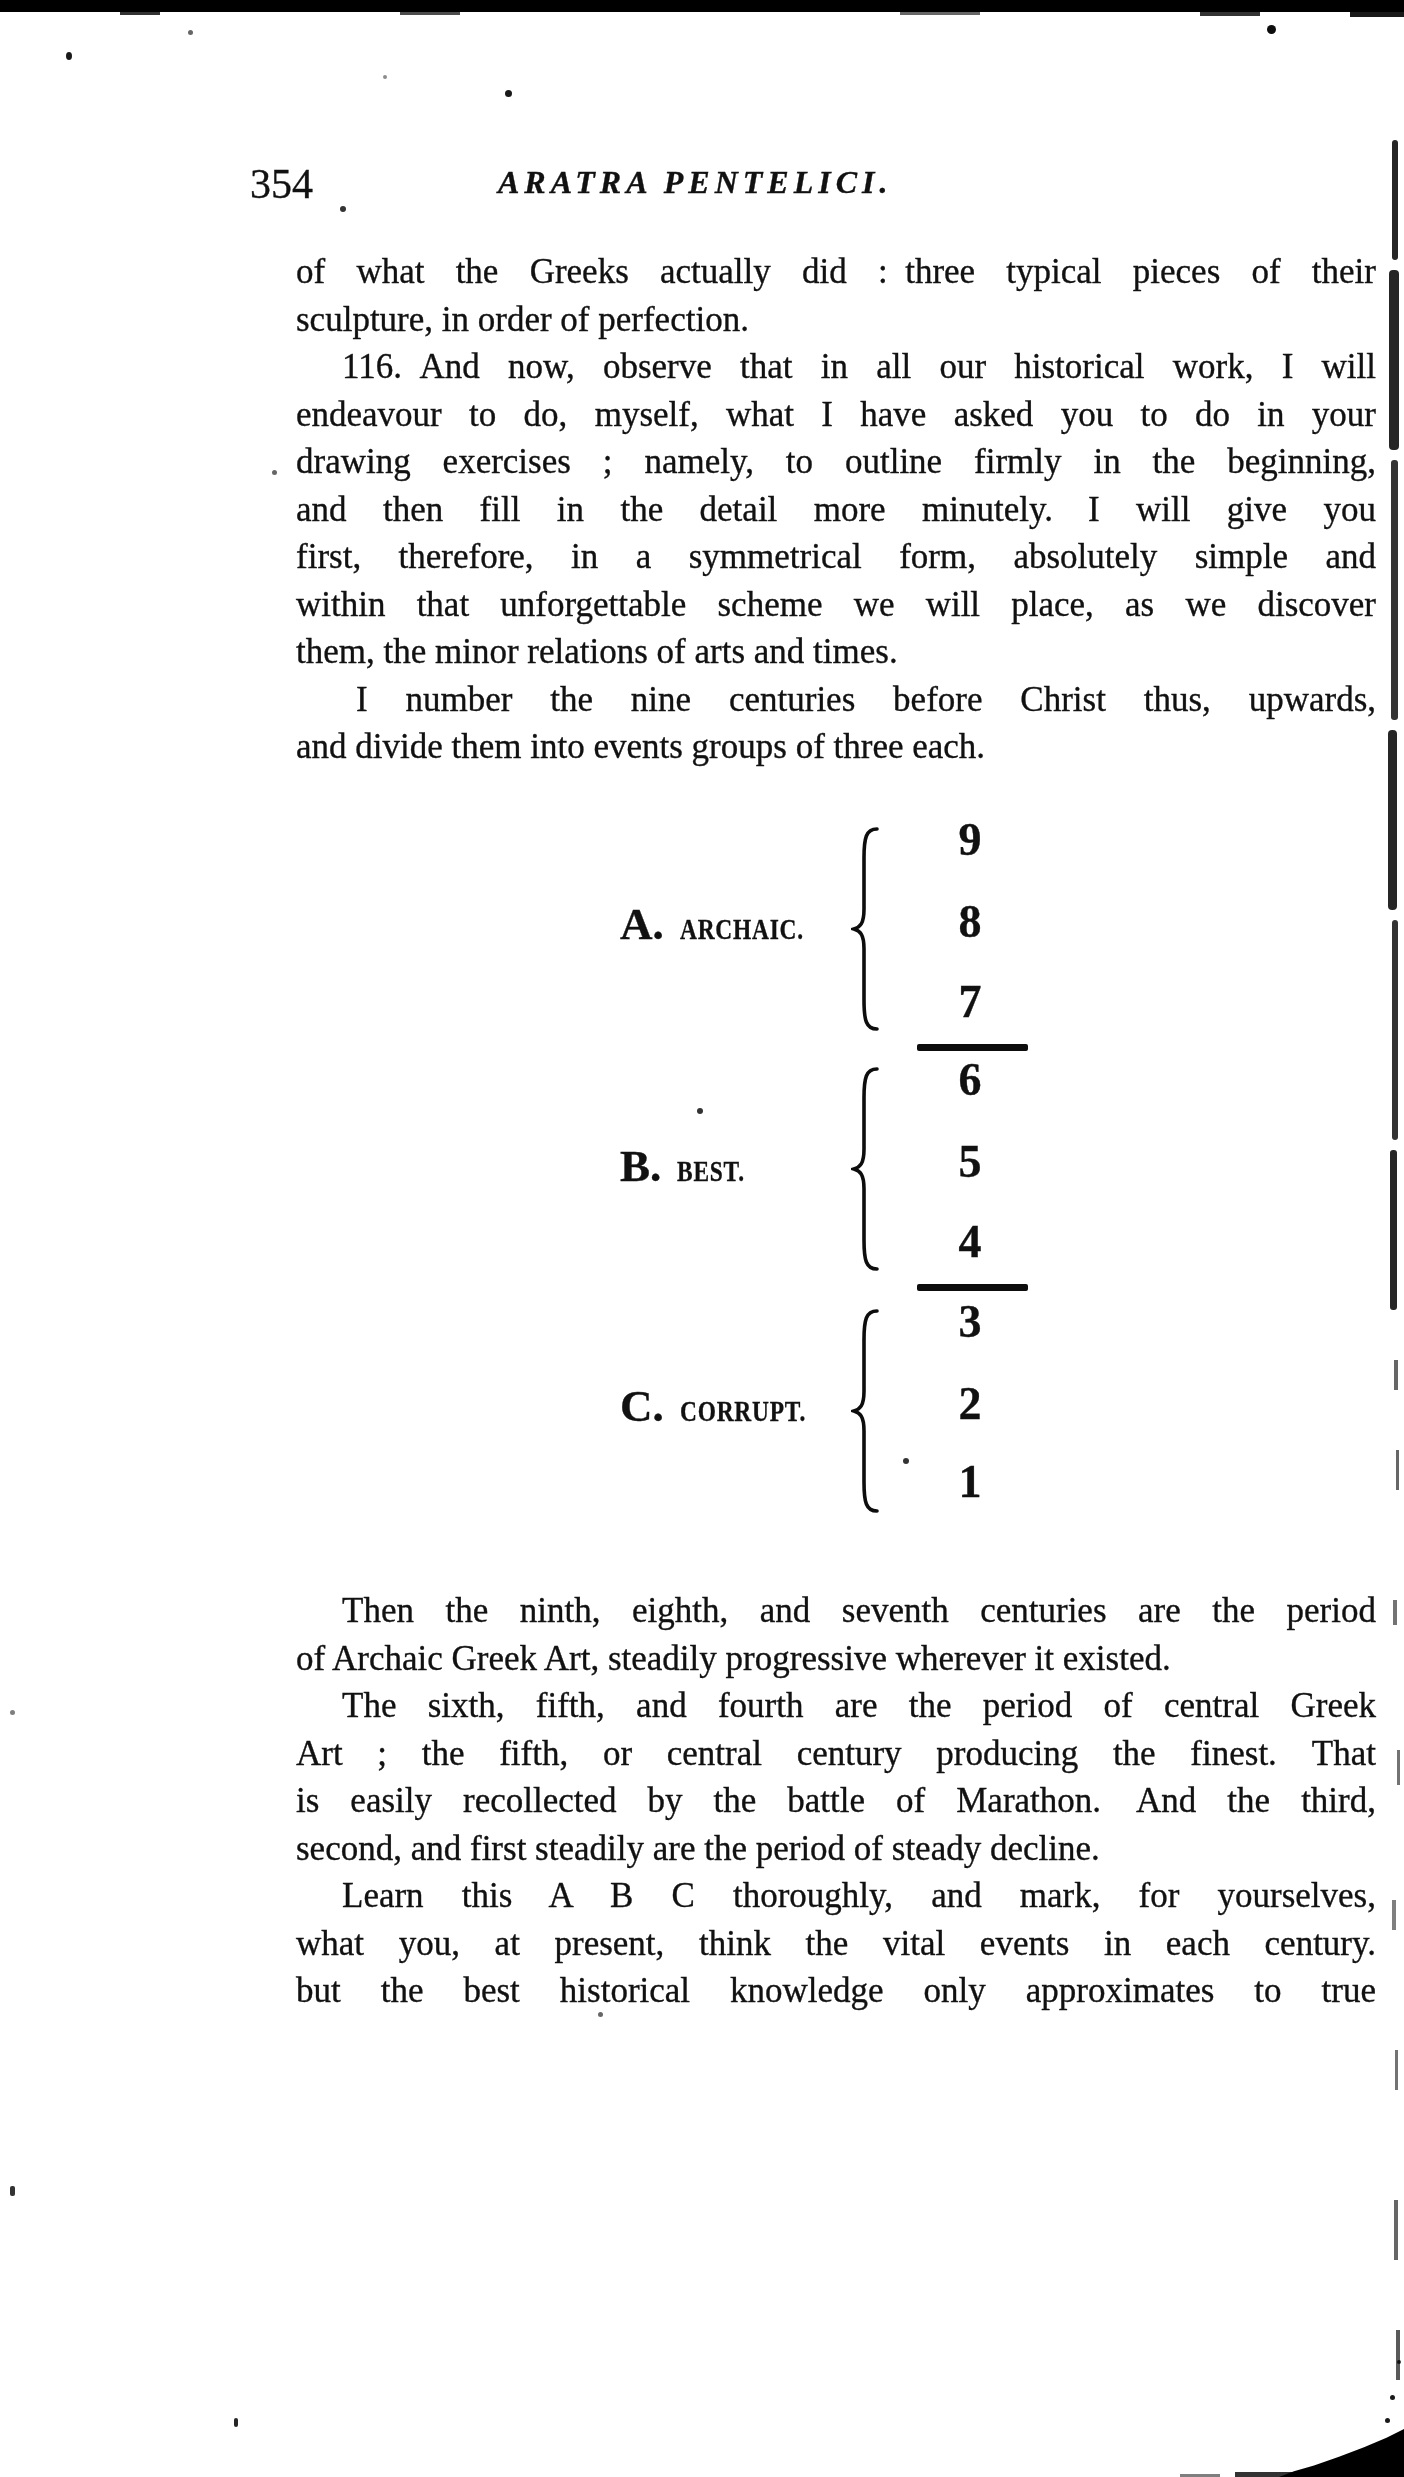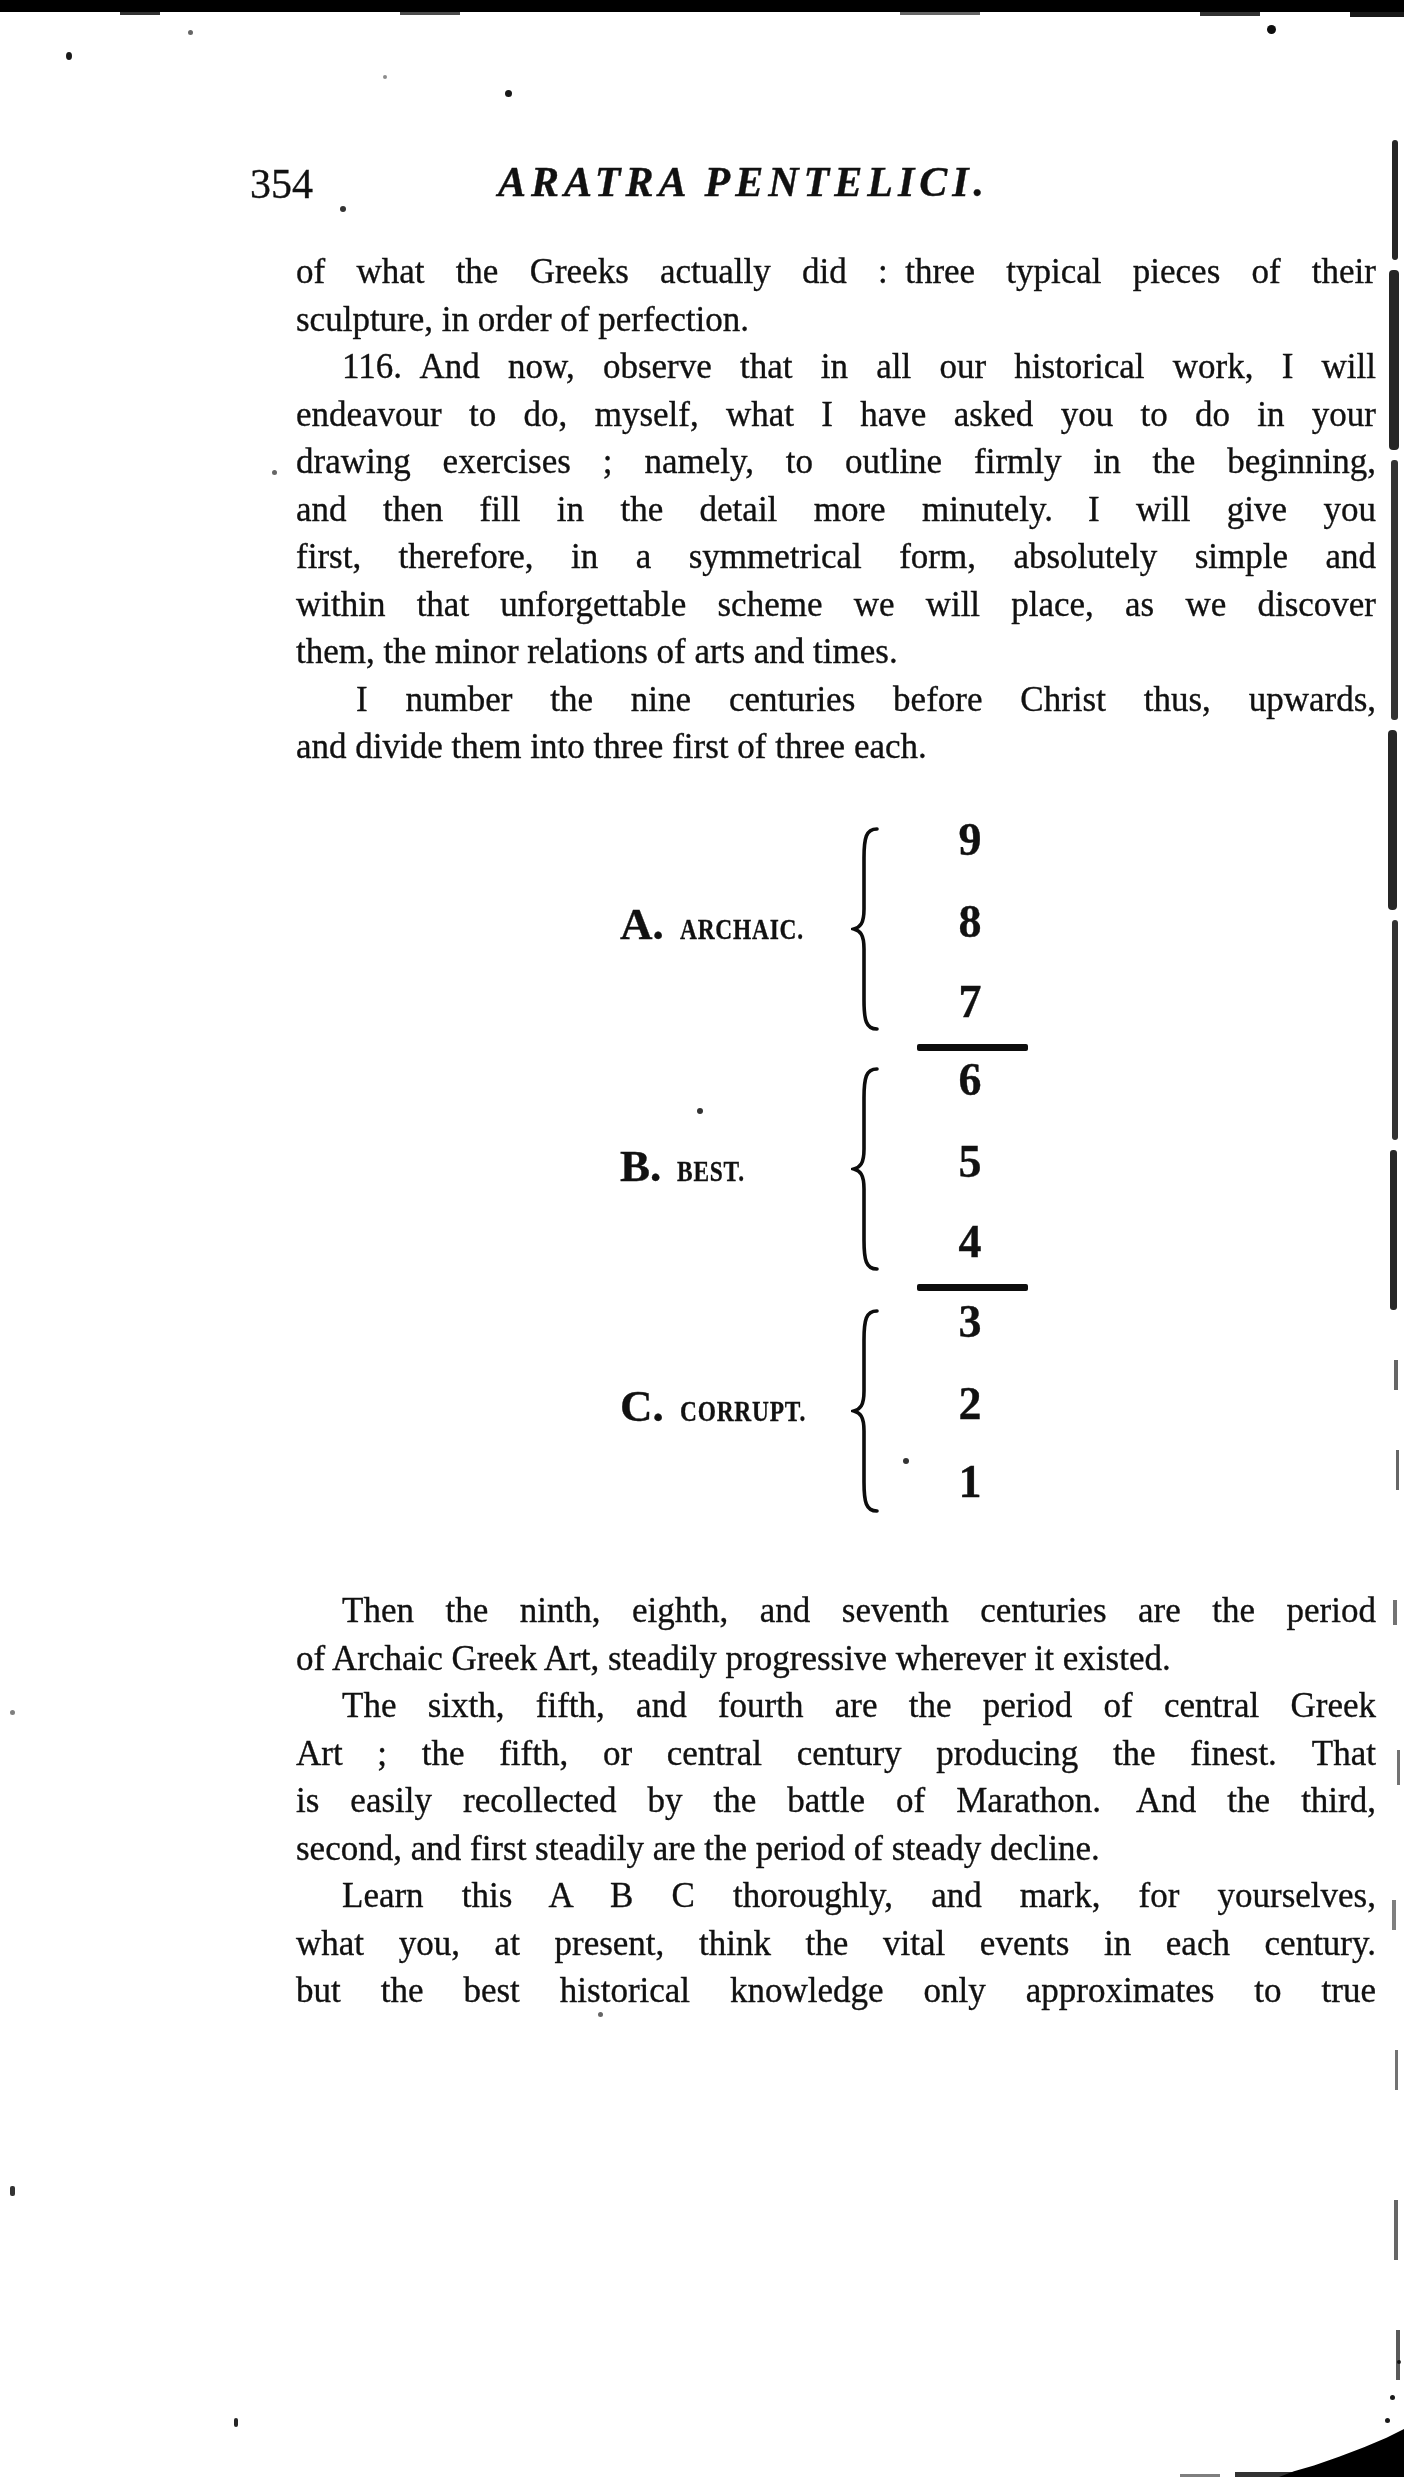--- a/index.html
+++ b/index.html
@@ -8,7 +8,7 @@
         -webkit-text-stroke:.35px #141414;}
   
   .pagenum{position:absolute;left:250px;top:162px;font-size:42px;line-height:44px;}
-  .runtitle{position:absolute;left:498px;top:160px;font-size:42px;line-height:44px;
+  .runtitle{position:absolute;left:498px;top:160px;font-size:32px;line-height:44px;
             font-style:italic;font-weight:bold;letter-spacing:5px;}
   
   .textcol{position:absolute;left:296px;width:1080px;font-size:35px;}

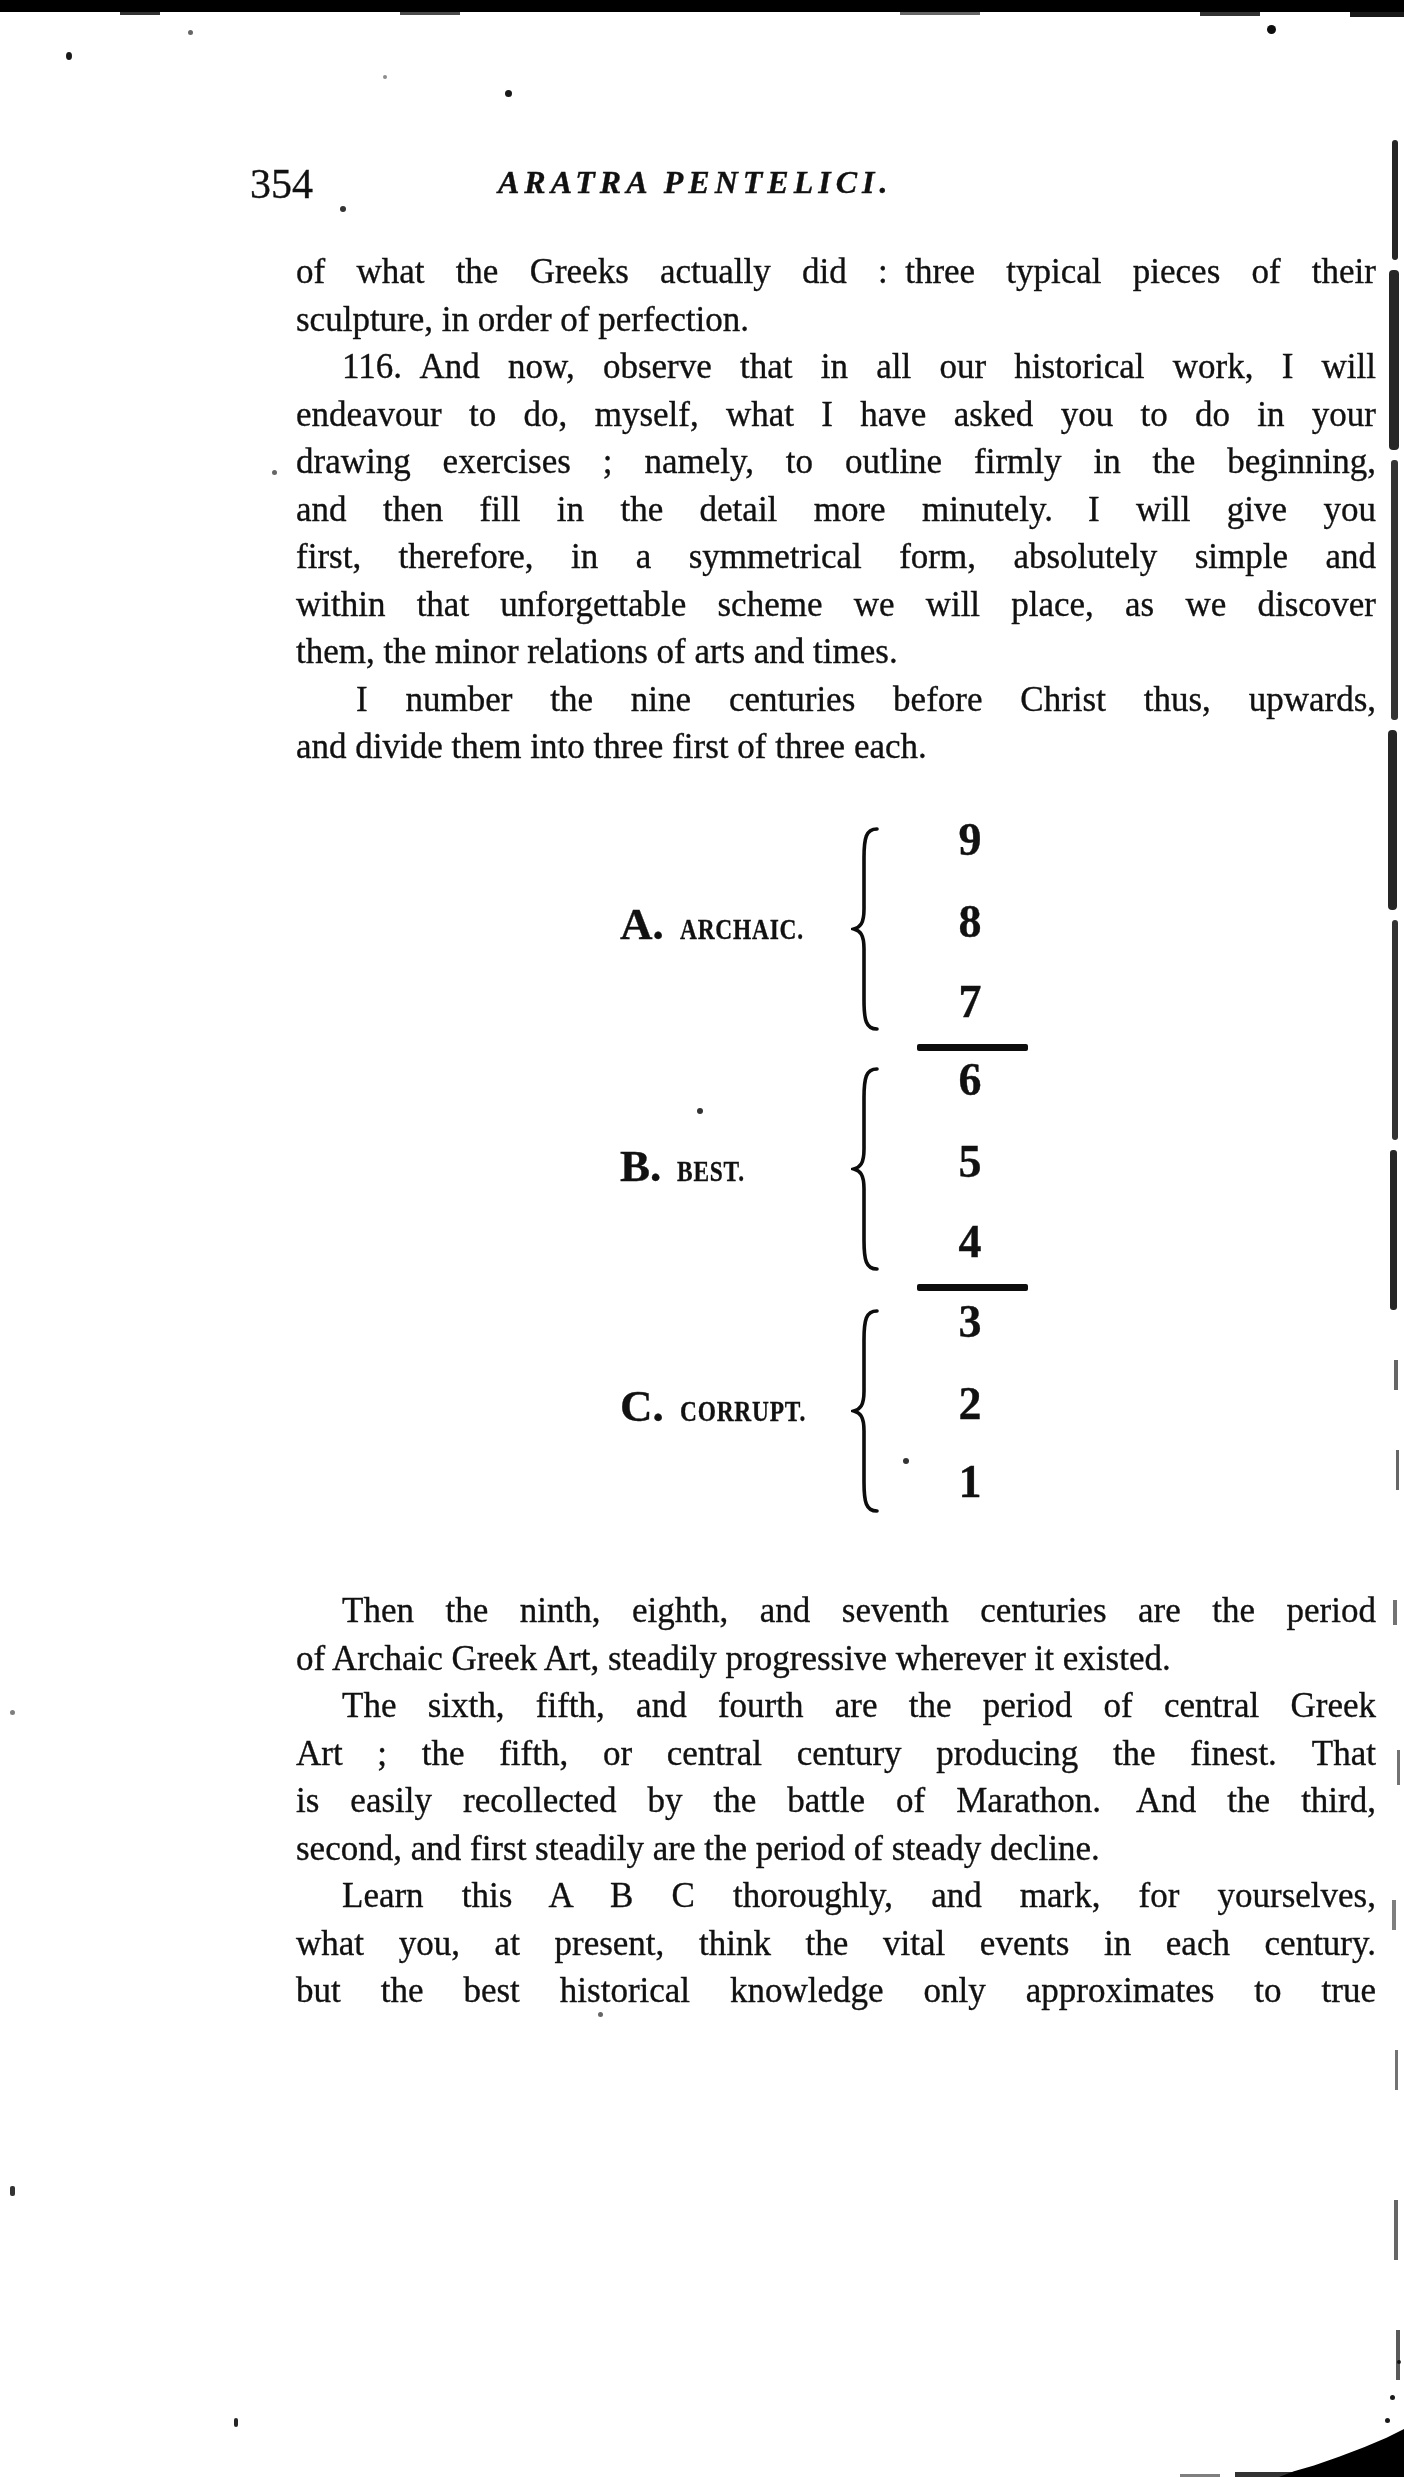--- a/index.html
+++ b/index.html
@@ -59,7 +59,7 @@
     <div class="line j">within that unforgettable scheme we will place, as we discover</div>
     <div class="line last">them, the minor relations of arts and times.</div>
     <div class="line j ind2">I number the nine centuries before Christ thus, upwards,</div>
-    <div class="line last ind2" style="text-indent:0">and divide them into three first of three each.</div>
+    <div class="line last ind2" style="text-indent:0">and divide them into events groups of three each.</div>
   </div>
 
   <div>

